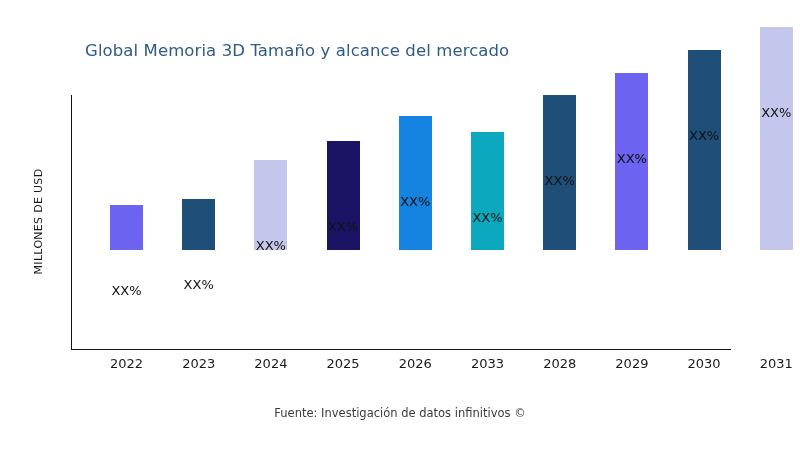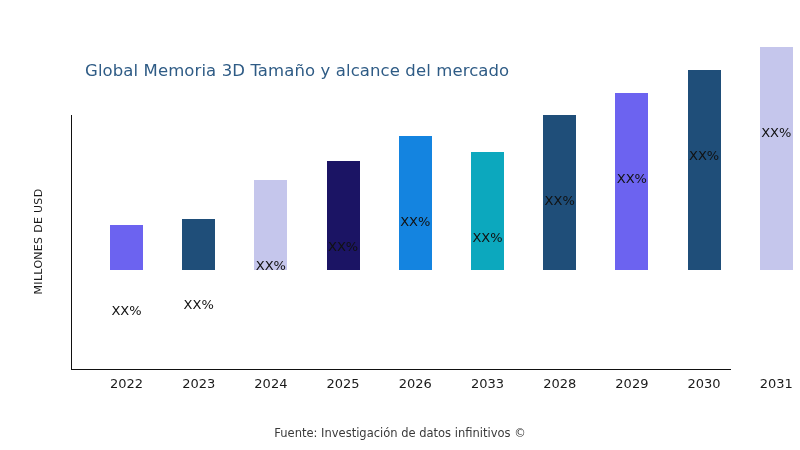--- a/index.html
+++ b/index.html
@@ -20,7 +20,6 @@
     width: 800px;
     height: 351px;
     background: #ffffff;
-    margin-top: 20px;
   }
   .chart-title {
     position: absolute;

